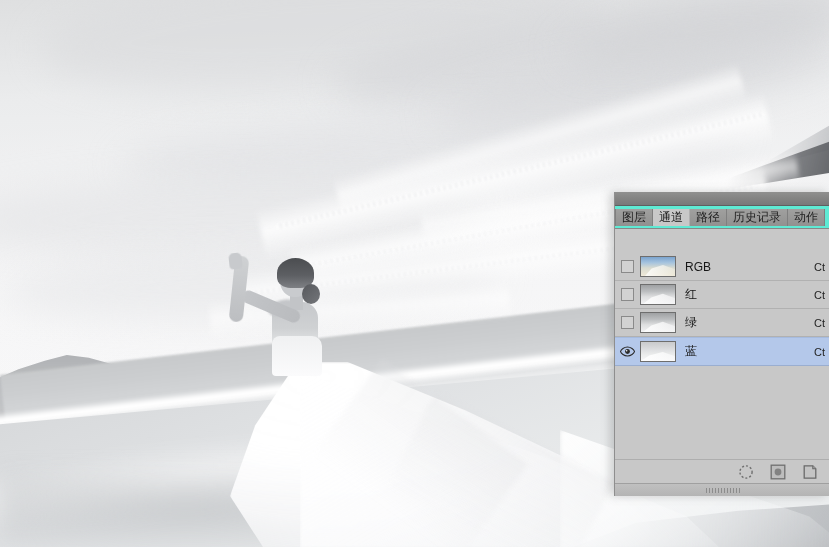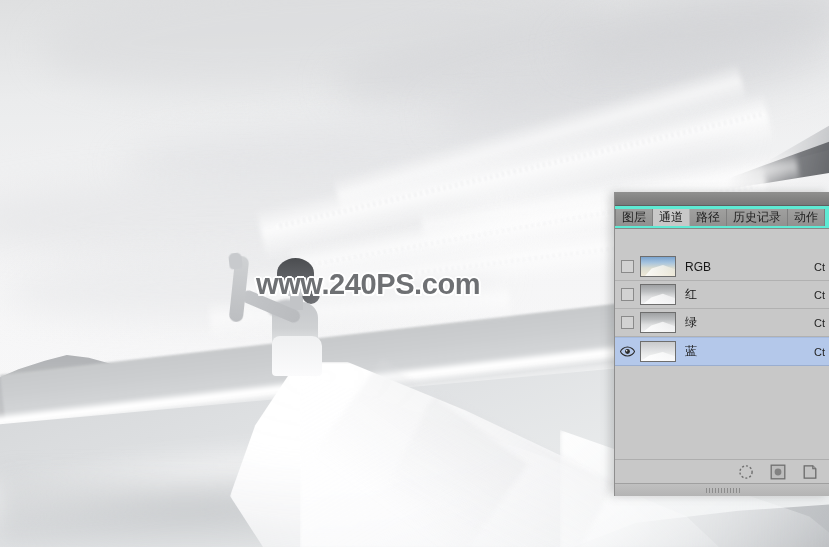--- a/index.html
+++ b/index.html
@@ -524,7 +524,6 @@
     <div class="hair"></div>
     <div class="hairbun"></div>
 
-    <div id="watermark">www.240PS.com</div>
   </div>
 
   <div id="channels-panel">

